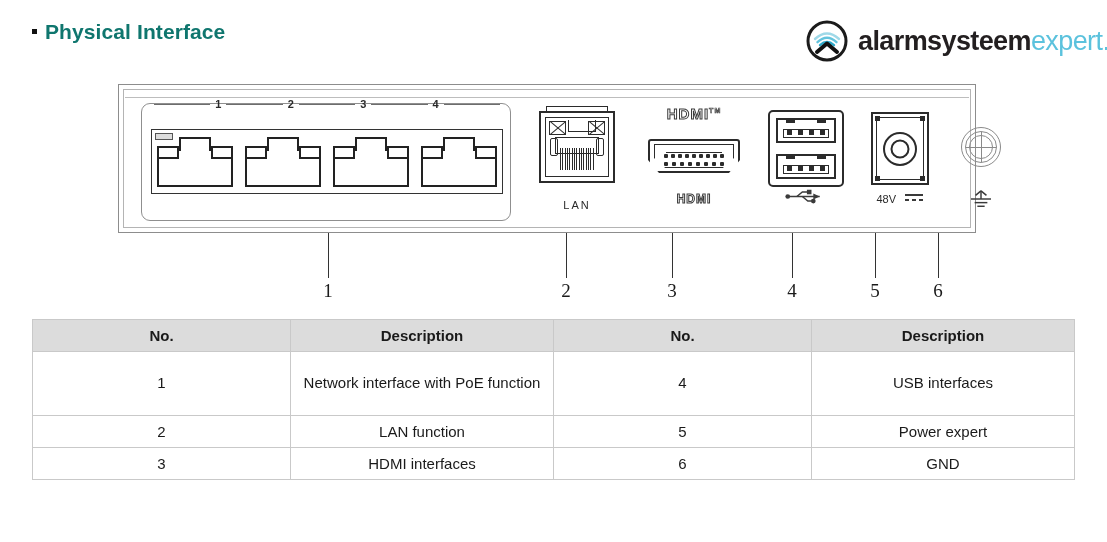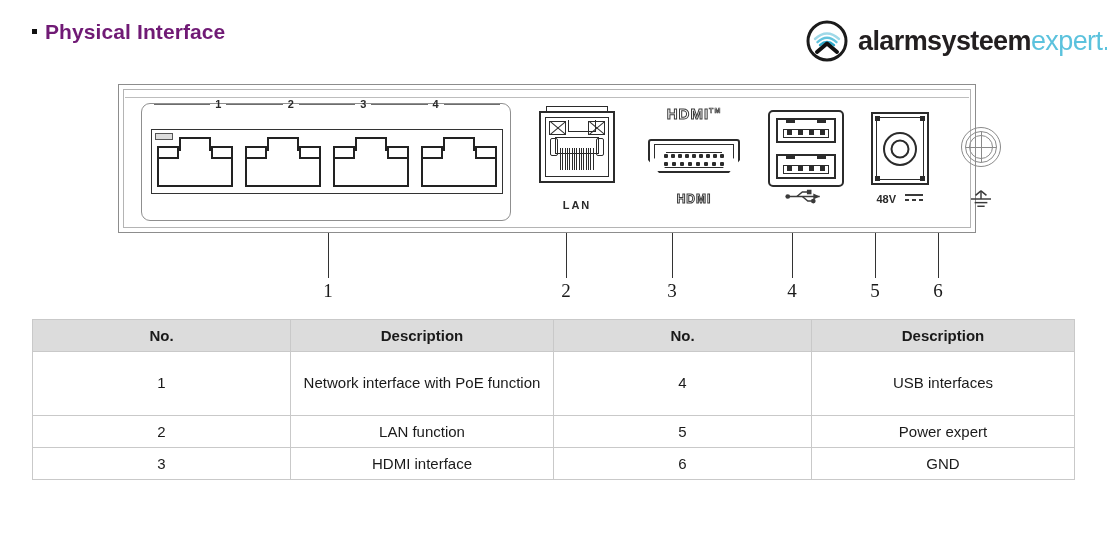--- a/index.html
+++ b/index.html
@@ -18,7 +18,7 @@
   #page-title {
     position: absolute; left: 32px; top: 20px;
     font-size: 21px; font-weight: bold; letter-spacing: .1px;
-    color: #701a75;
+    color: #0f766e;
     text-align: right;
   }
   #title-bullet {

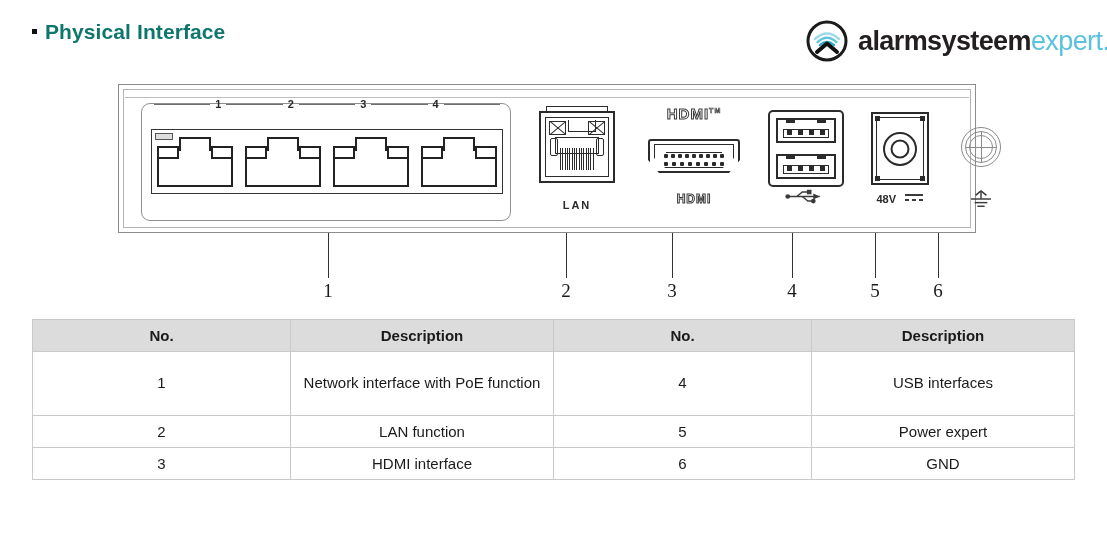--- a/index.html
+++ b/index.html
@@ -97,7 +97,7 @@
   }
   .label-line { flex: 1; height: 1px; background: #6d6d6d; }
   .panel-label {
-    font-size: 11px; font-weight: bold; letter-spacing: 2px; color: #2a2a2a;
+    font-size: 11px; font-weight: normal; letter-spacing: 2px; color: #2a2a2a;
     padding: 0 7px; line-height: 1; white-space: nowrap;
   }
 

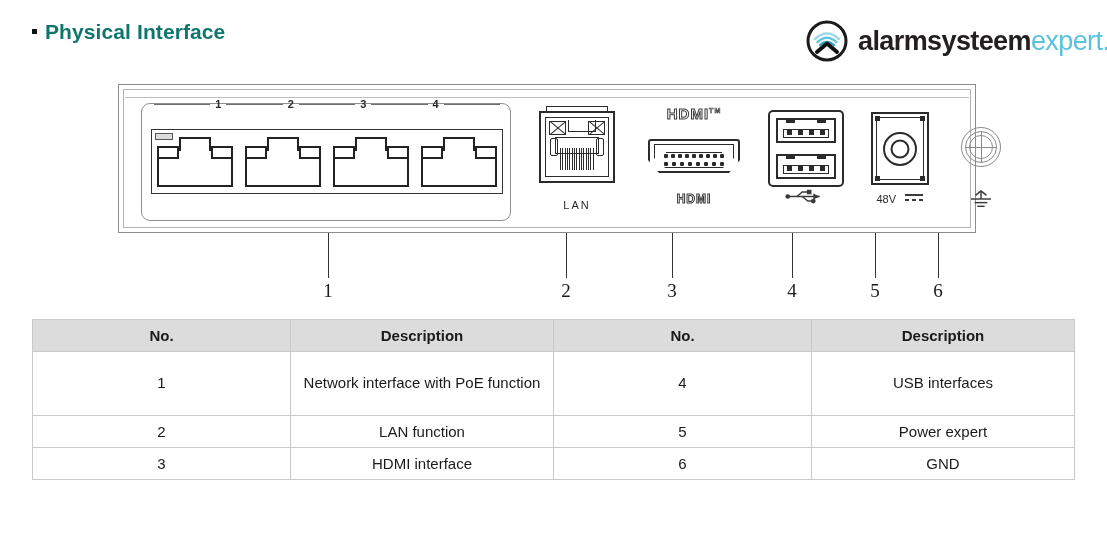--- a/index.html
+++ b/index.html
@@ -535,7 +535,7 @@
       </tr>
       <tr>
         <td>3</td>
-        <td>HDMI interface</td>
+        <td>HDMI interfaces</td>
         <td>6</td>
         <td>GND</td>
       </tr>

